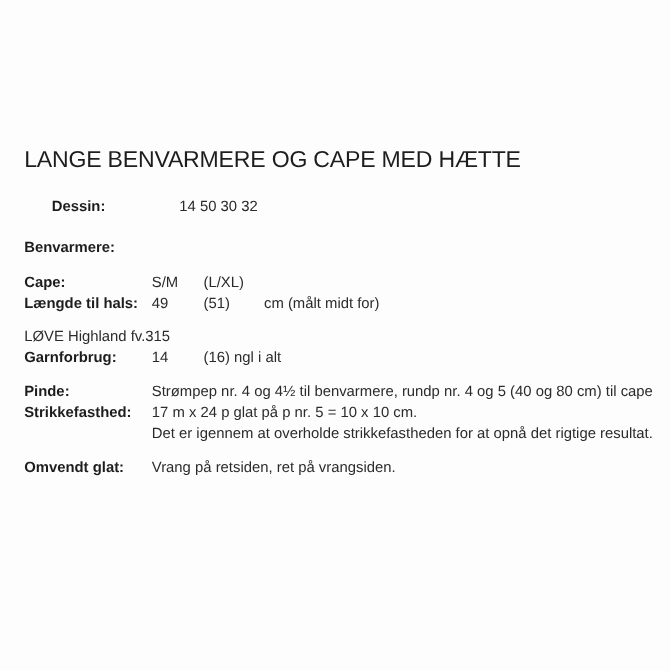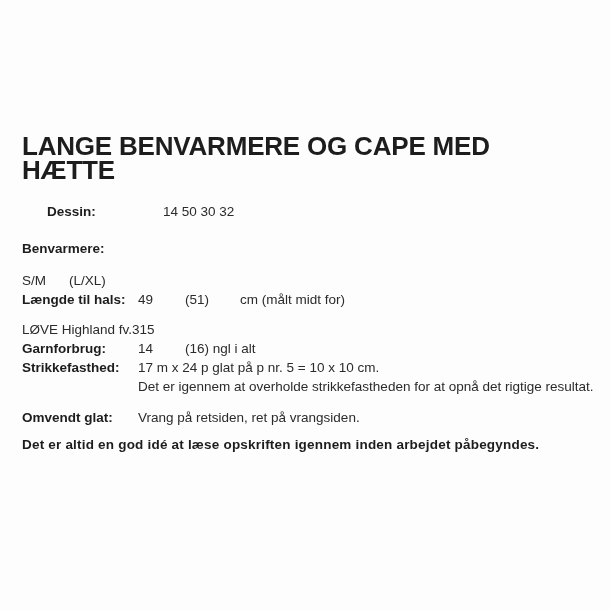--- a/index.html
+++ b/index.html
@@ -22,8 +22,8 @@
   }
   .doc-title{
     margin-top:134px;
-    font-size:26px;
-    font-weight:bold;
+    font-size:21px;
+    font-weight:normal;
     line-height:24px;
     color:var(--text-strong);
     letter-spacing:-0.2px;

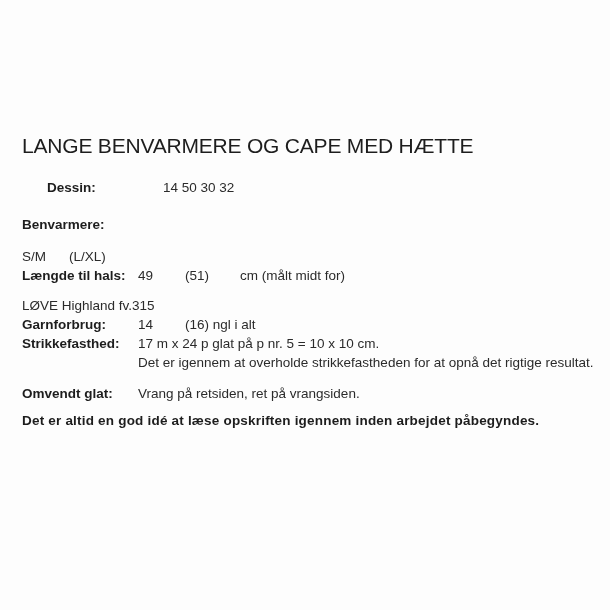--- a/index.html
+++ b/index.html
@@ -83,6 +83,7 @@
 
     <div class="group g3">
       <div class="line">
+        <span class="lbl">Cape:</span>
         <span class="c1">S/M</span>
         <span class="c2">(L/XL)</span>
       </div>

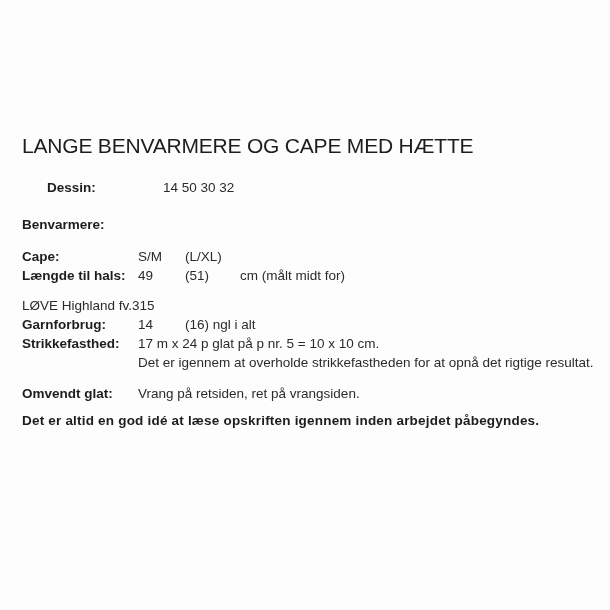--- a/index.html
+++ b/index.html
@@ -106,6 +106,12 @@
       </div>
     </div>
 
+    <div class="group g5">
+      <div class="line">
+        <span class="lbl">Pinde:</span>
+        <span class="val">Strømpep nr. 4 og 4½ til benvarmere, rundp nr. 4 og 5 (40 og 80 cm) til cape</span>
+      </div>
+    </div>
 
     <div class="group g6">
       <div class="line">

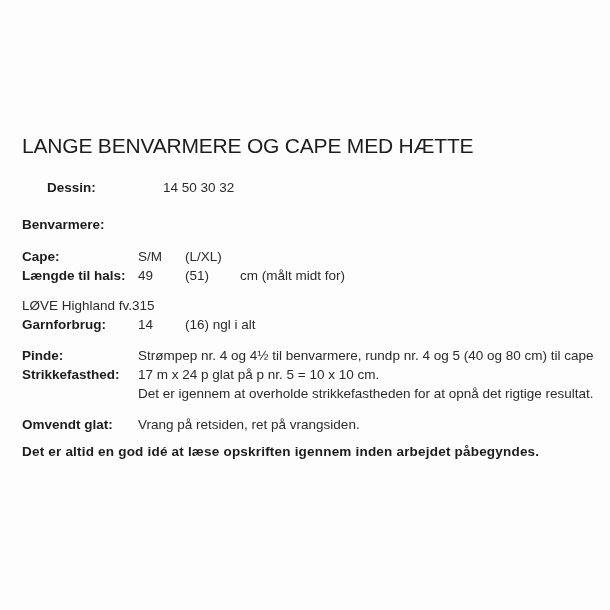--- a/index.html
+++ b/index.html
@@ -133,7 +133,6 @@
 
   </div>
 
-  <p class="note">Det er altid en god idé at læse opskriften igennem inden arbejdet påbegyndes.</p>
 
 </div>
 

